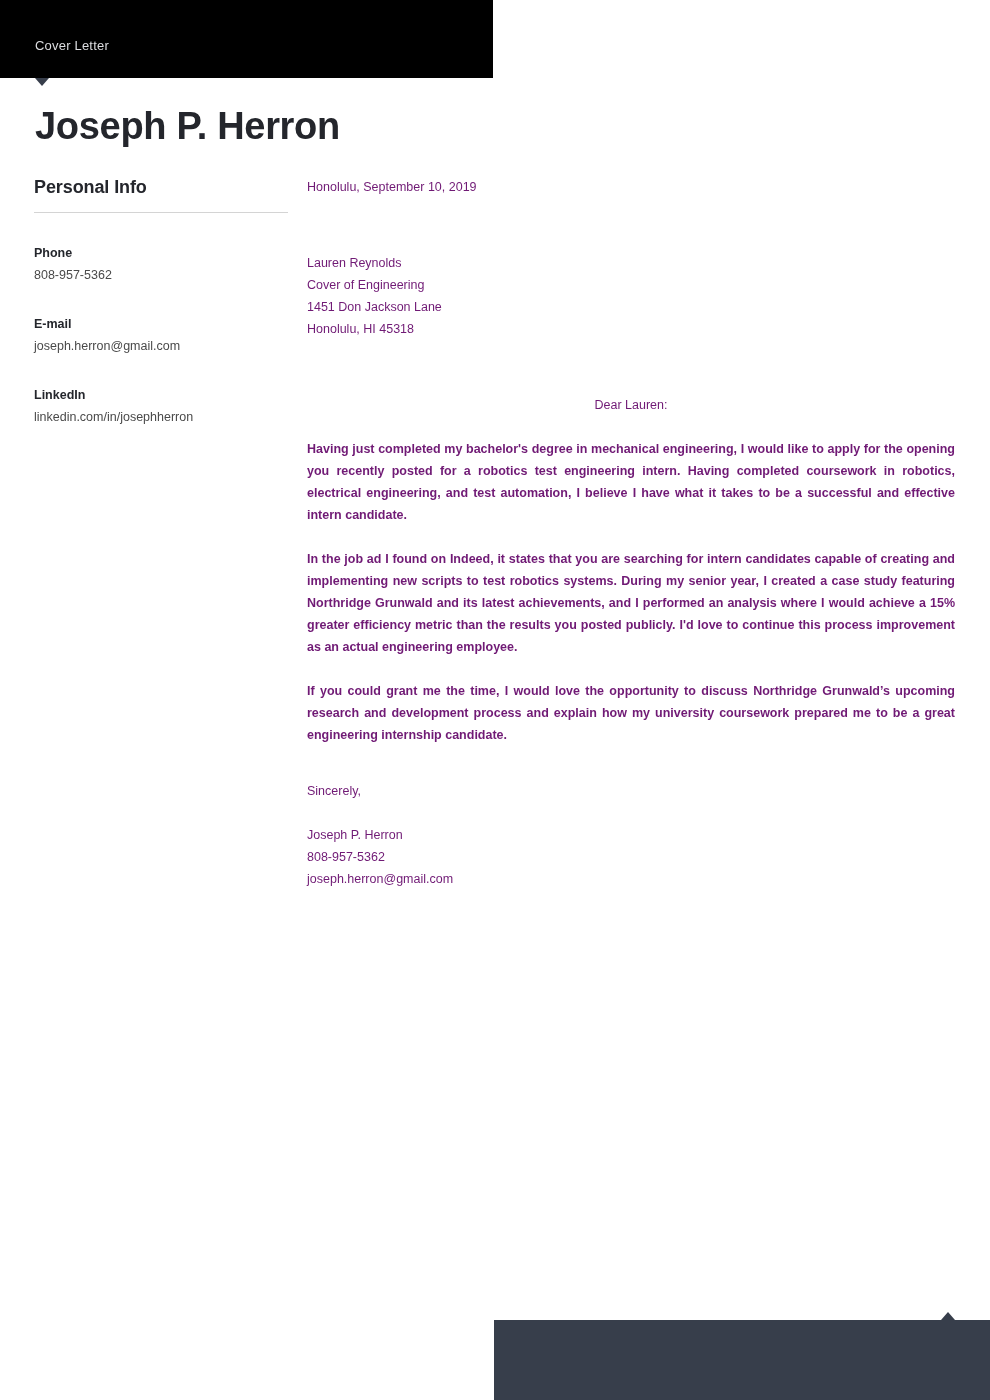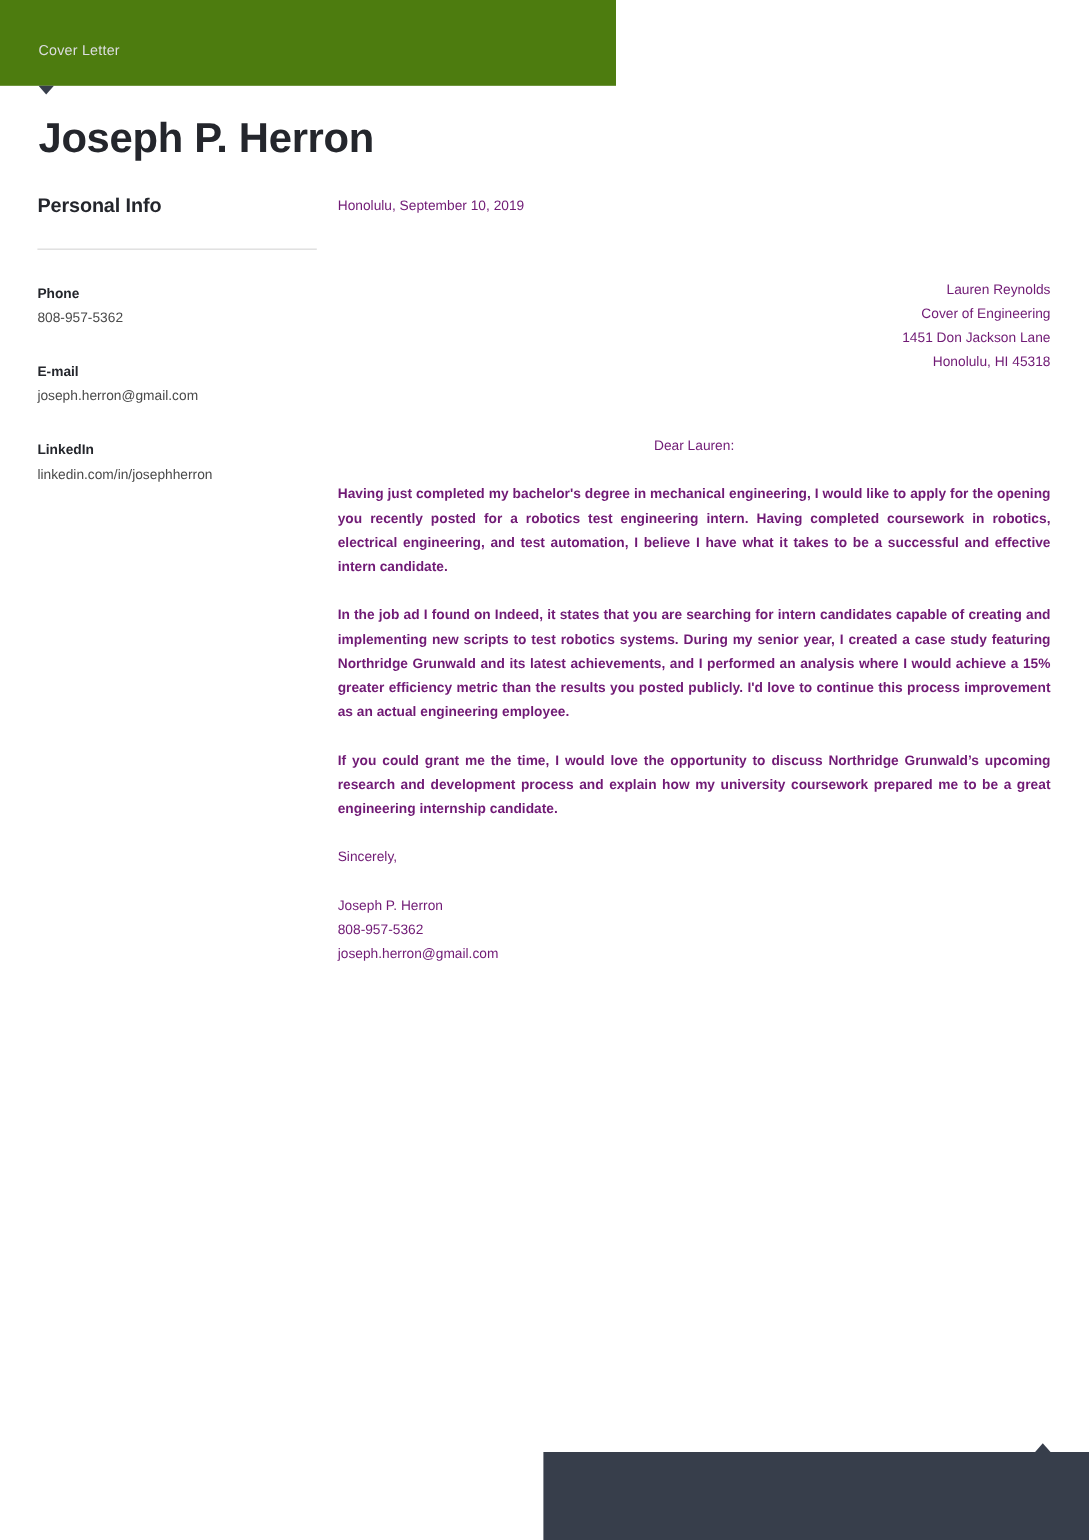--- a/index.html
+++ b/index.html
@@ -25,9 +25,9 @@
     position: absolute;
     left: 0;
     top: 0;
-    width: 560px;
+    width: 493px;
     height: 78px;
-    background: #4d7c0f;
+    background: #000000;
   }
 
   .header-label {

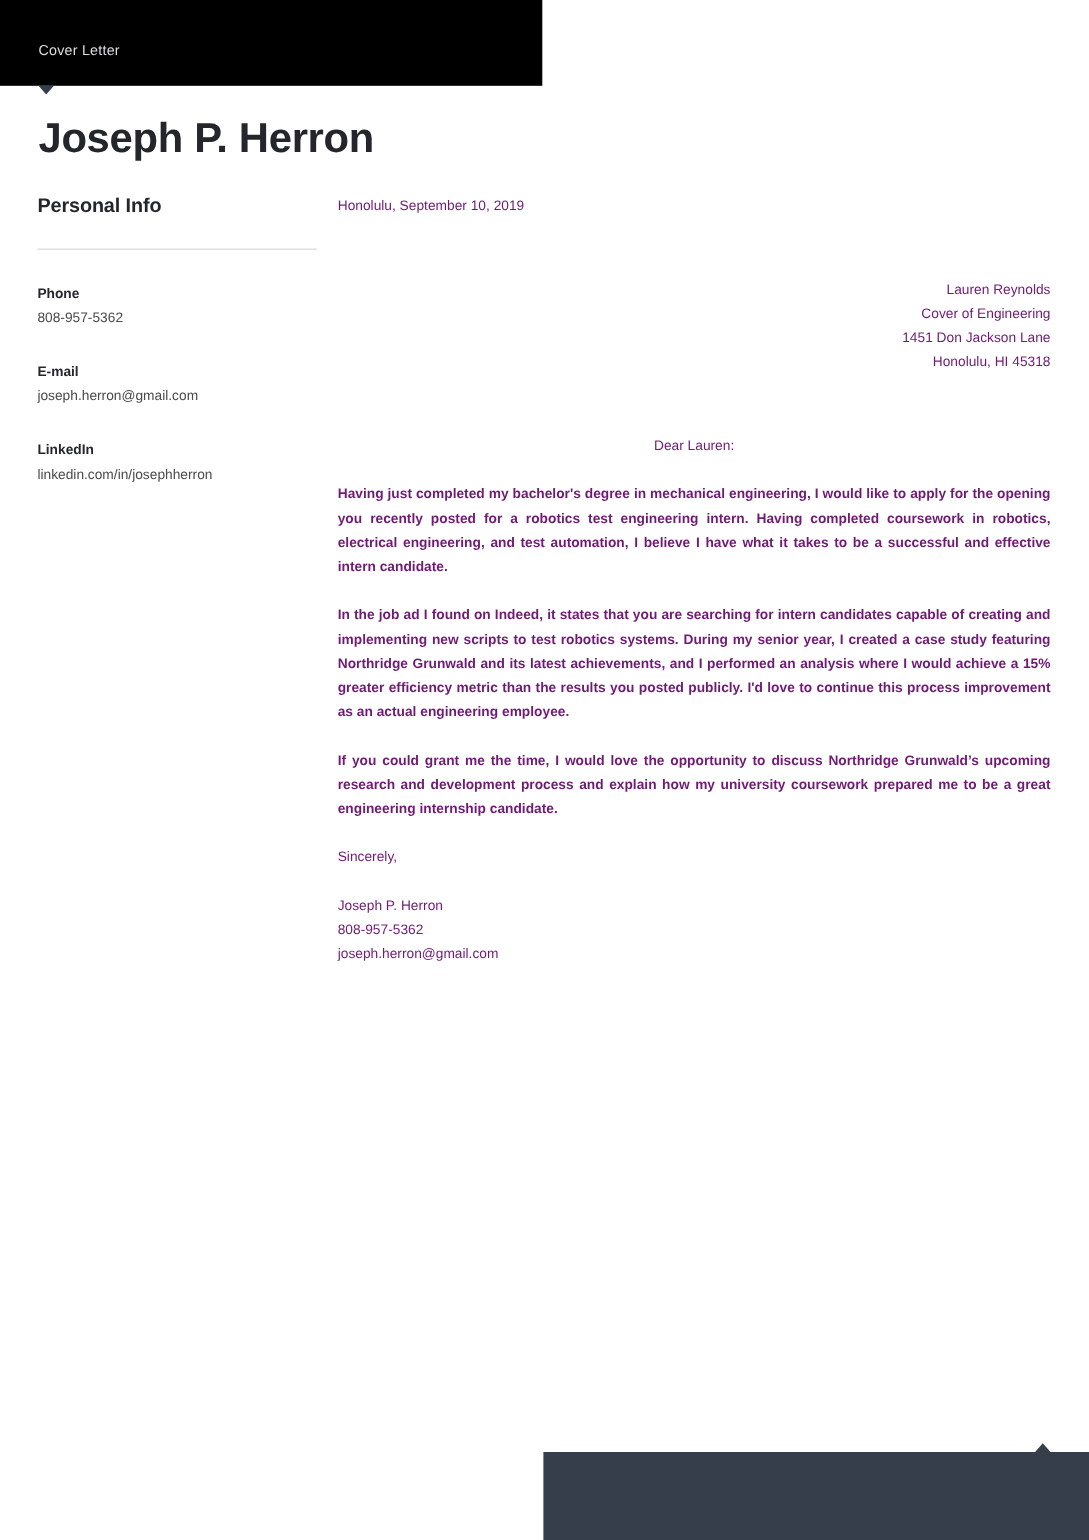--- a/index.html
+++ b/index.html
@@ -86,7 +86,7 @@
     line-height: 22px;
     font-weight: bold;
     color: #24262c;
-    padding-bottom: 28px;
+    padding-bottom: 14px;
     border-bottom: 1px solid #d4d4d4;
     letter-spacing: -0.1px;
   }

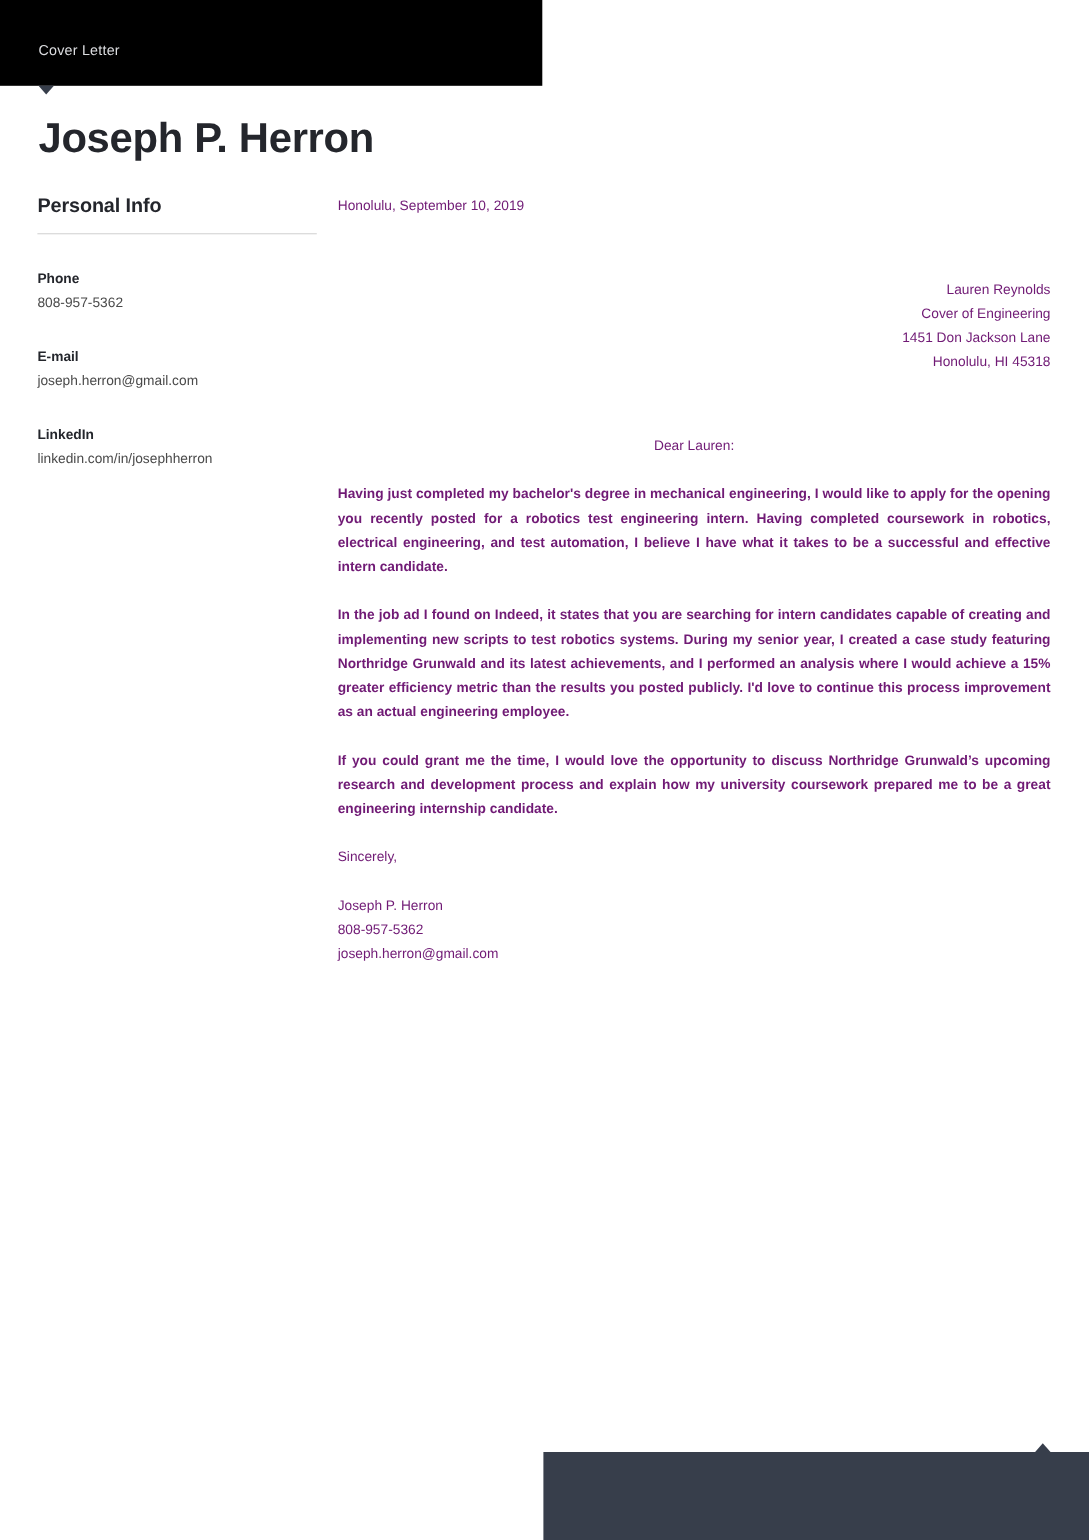--- a/index.html
+++ b/index.html
@@ -129,7 +129,6 @@
 
   .recipient-line {
     line-height: 22px;
-    text-align: right;
   }
 
   .salutation {

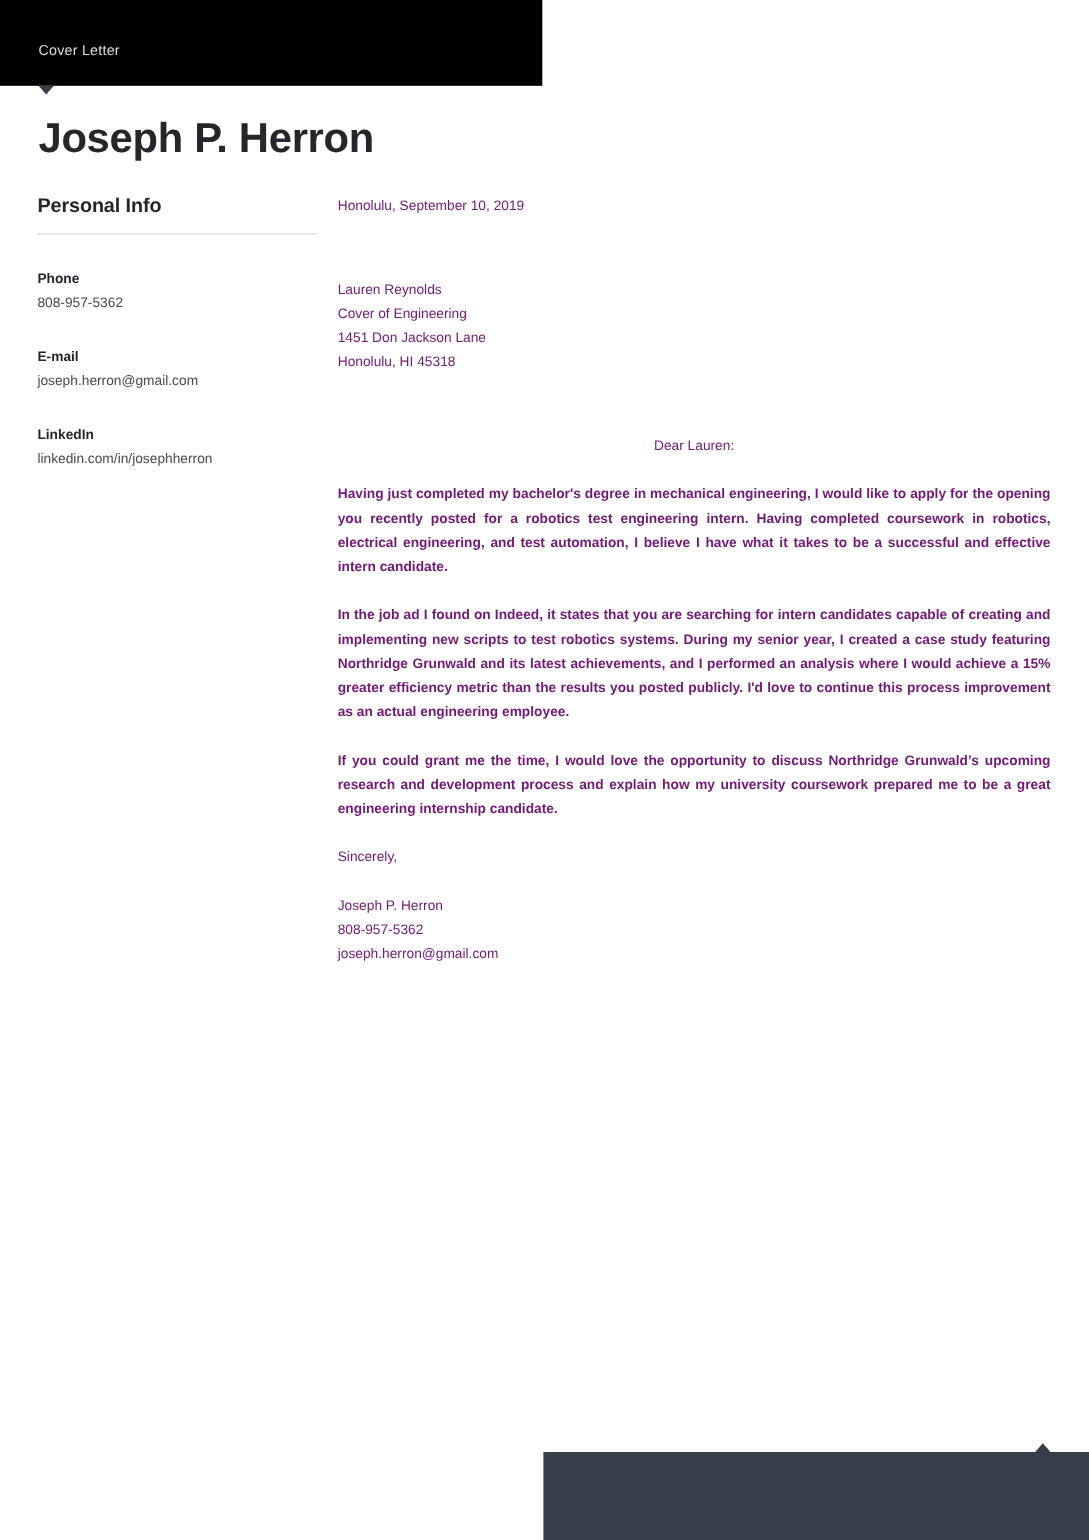--- a/index.html
+++ b/index.html
@@ -145,7 +145,7 @@
   }
 
   .closing {
-    margin-top: 22px;
+    margin-top: 34px;
     line-height: 22px;
   }
 

